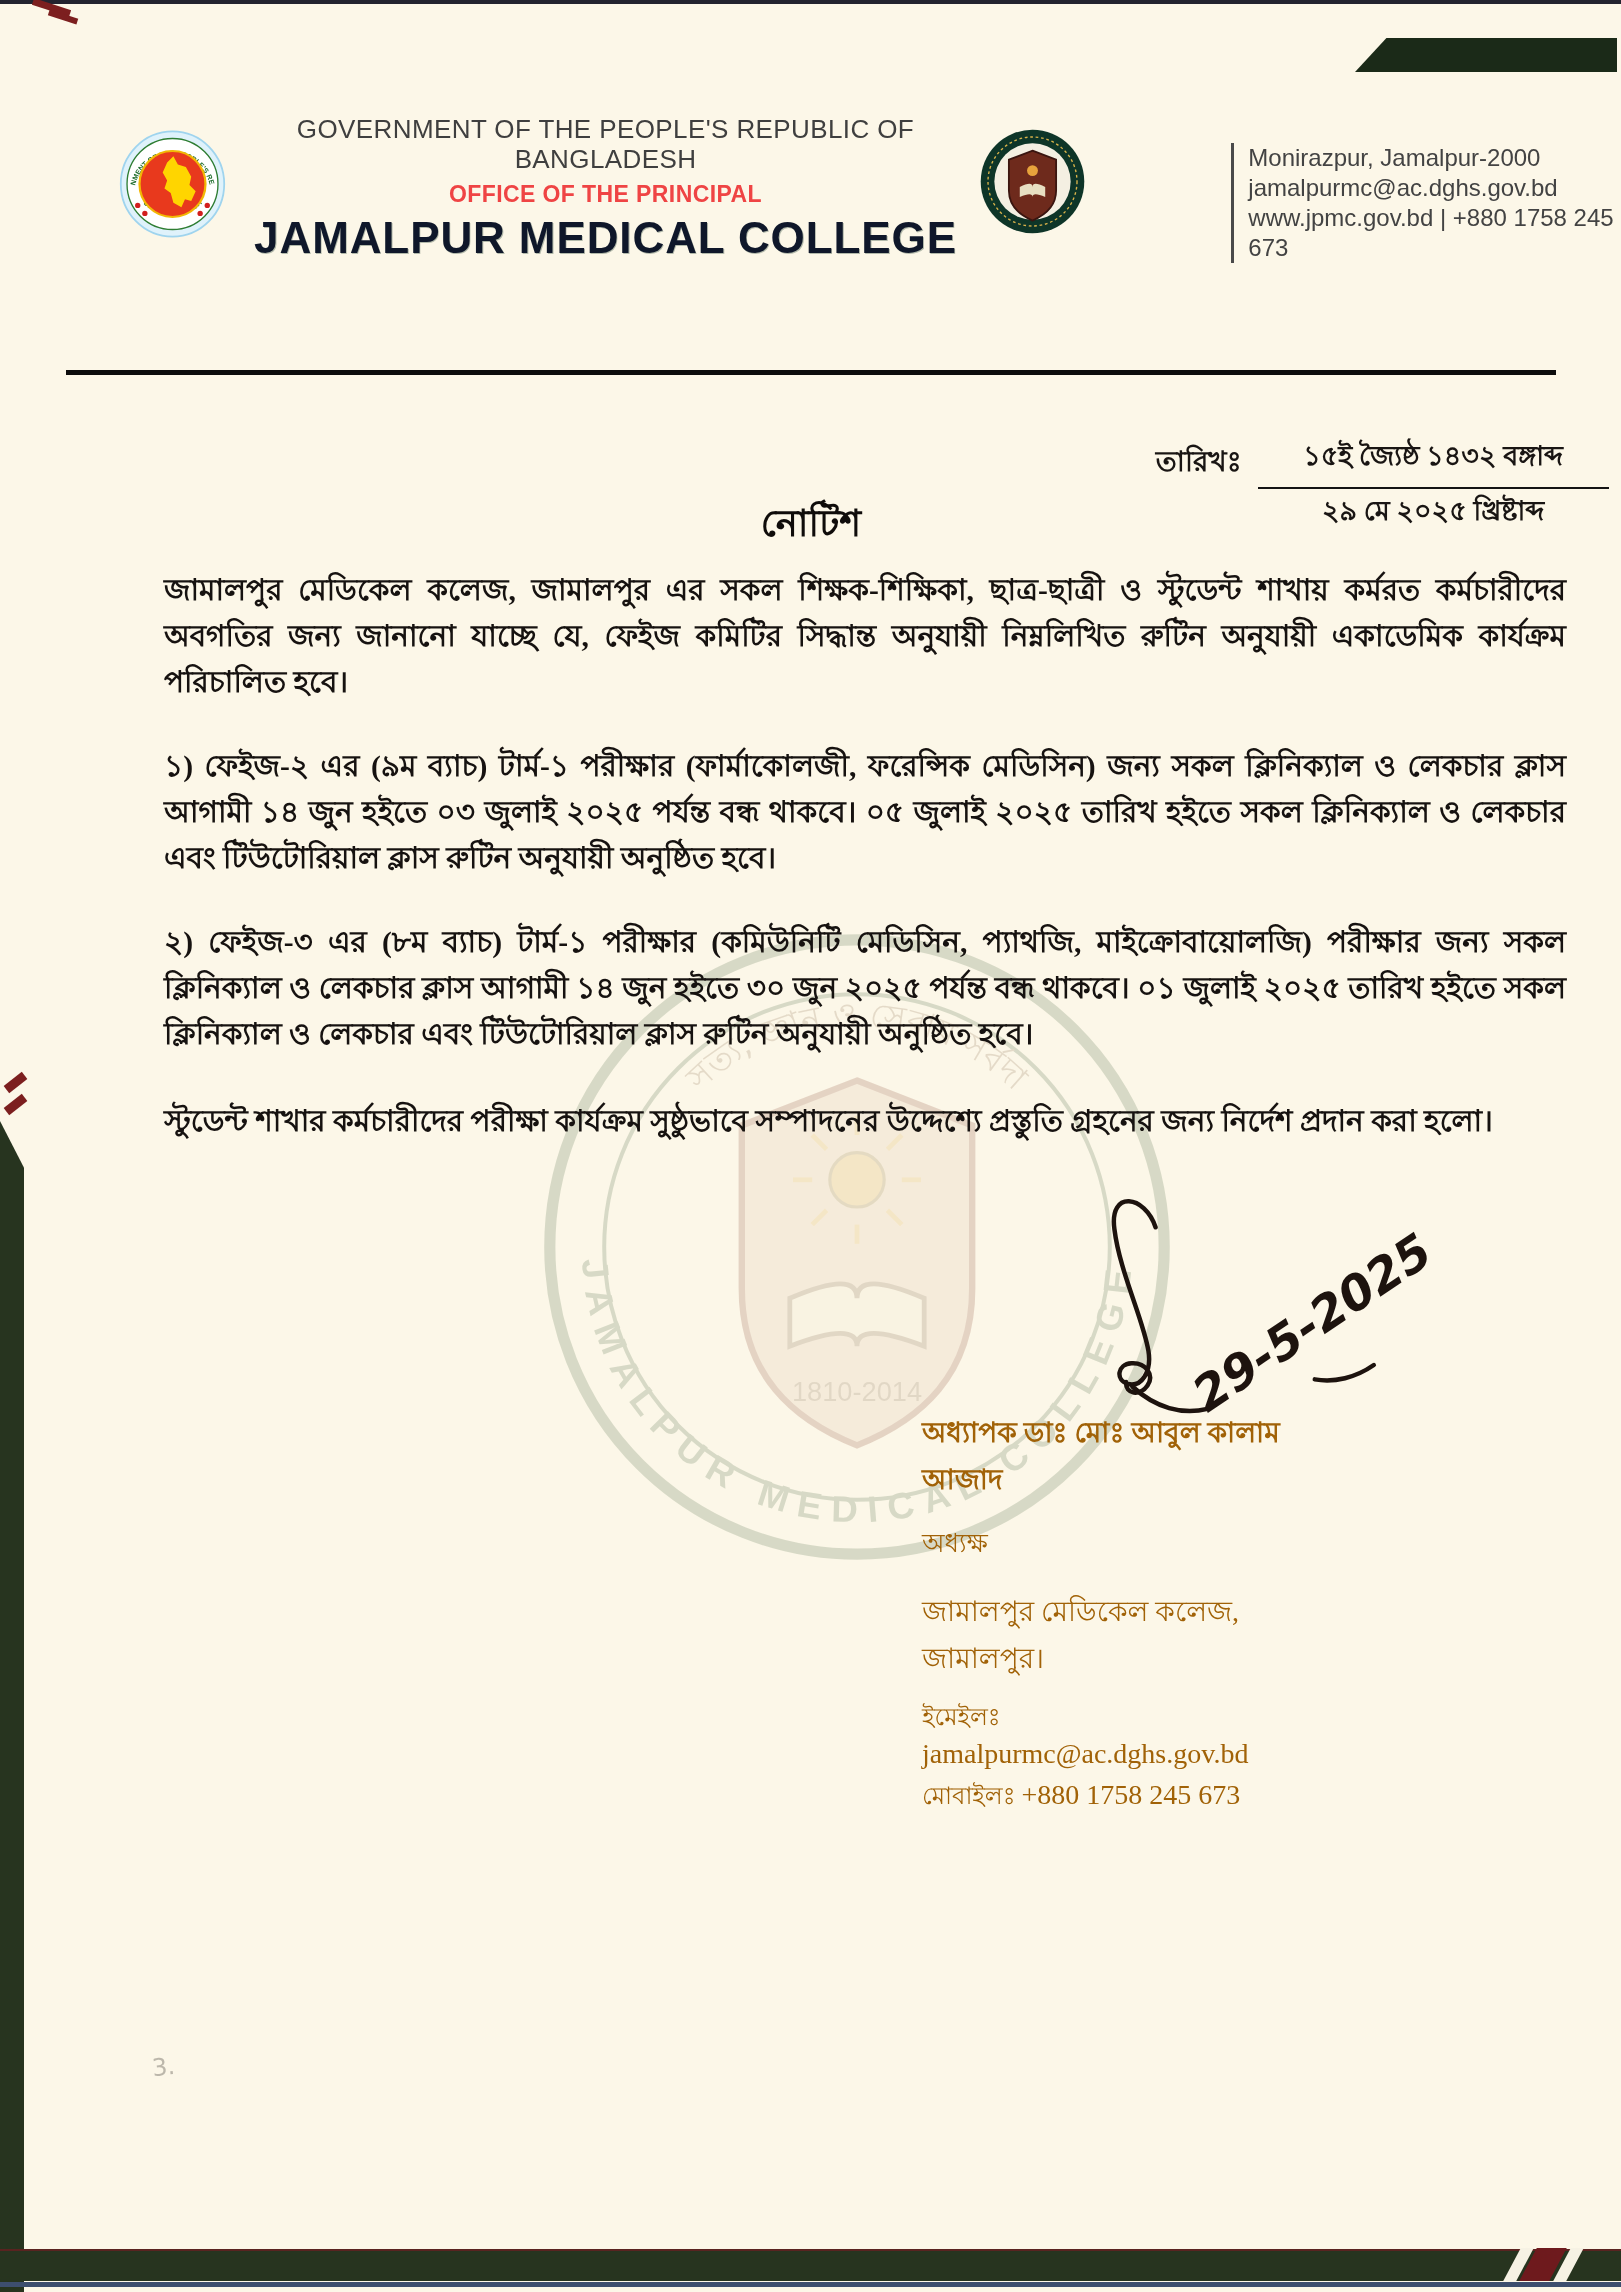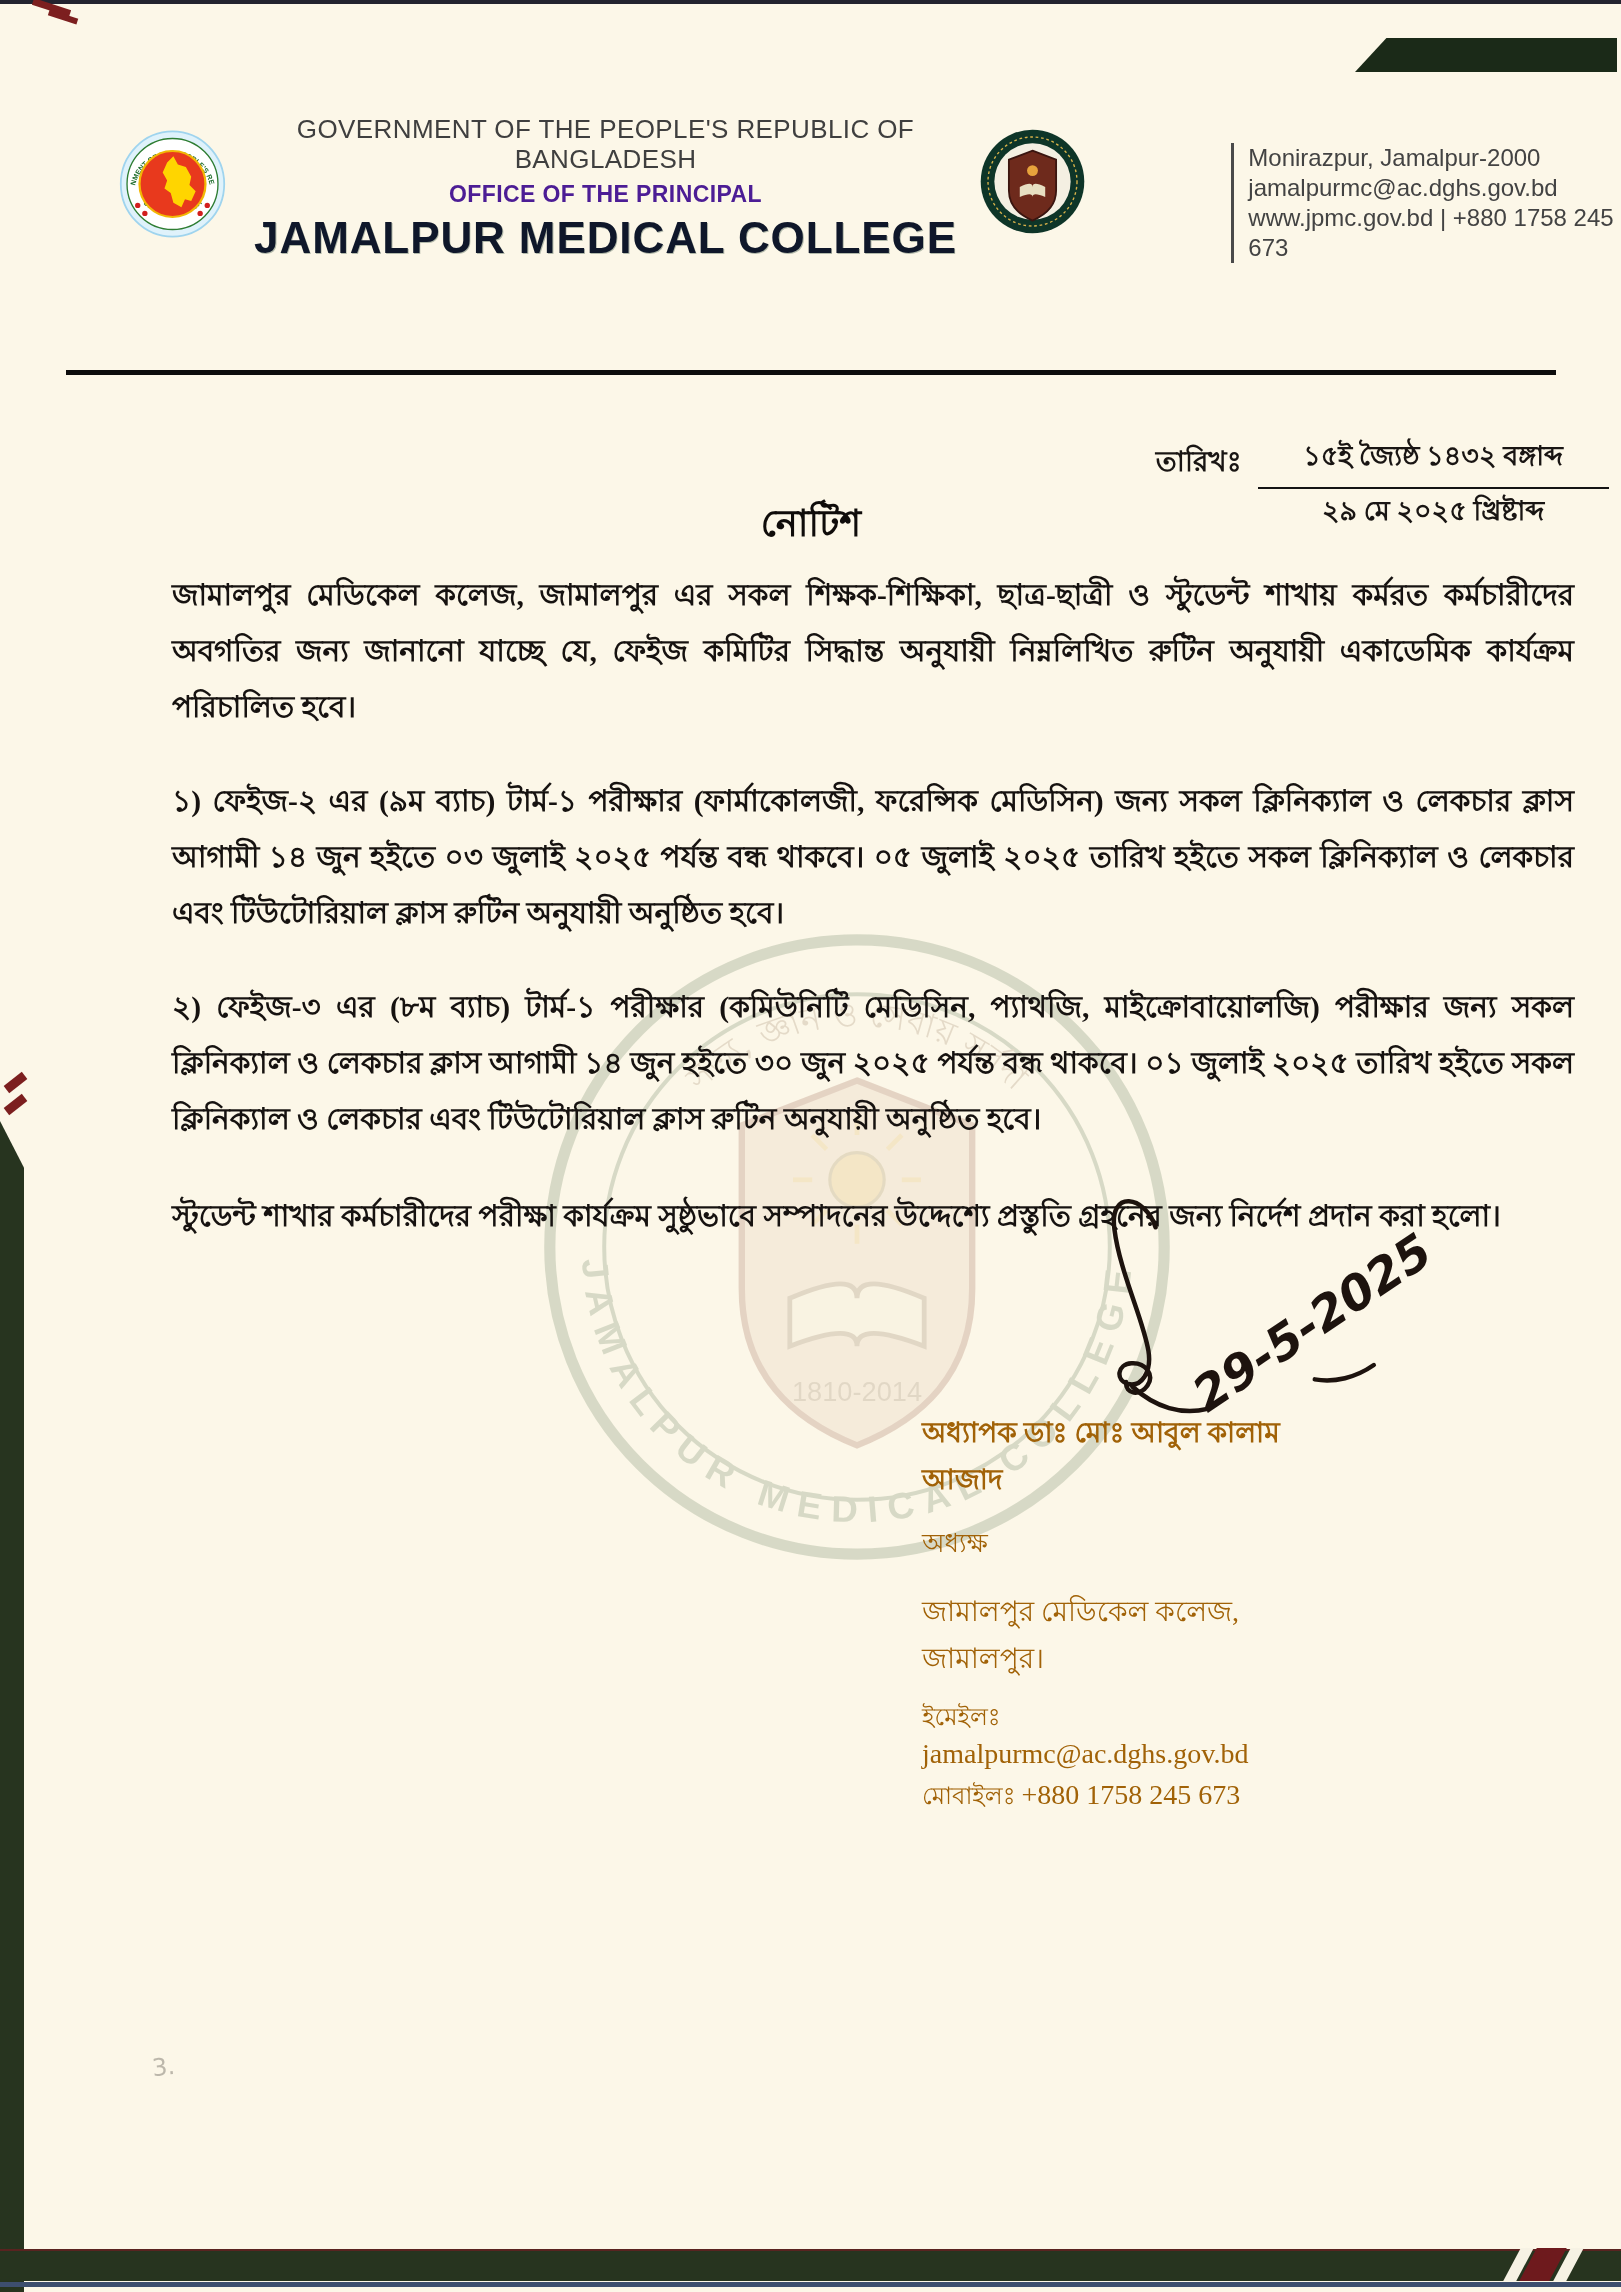--- a/index.html
+++ b/index.html
@@ -39,7 +39,7 @@
   .header-text{position:absolute;left:226px;top:115px;width:759px;text-align:center;
     font-family:"Liberation Sans","DejaVu Sans",sans-serif;}
   .gov-line{font-size:26px;color:#3f3f3f;letter-spacing:0.4px;line-height:1.15;}
-  .office-line{font-size:23px;font-weight:bold;color:#4c1d95;letter-spacing:0.4px;margin-top:6.3px;}
+  .office-line{font-size:23px;font-weight:bold;color:#ef4444;letter-spacing:0.4px;margin-top:6.3px;}
   .college-name{font-size:44px;font-weight:bold;color:#0f172a;letter-spacing:0.9px;margin-top:4.5px;
     text-shadow:0.9px 0.9px 0 rgba(40,70,55,.35);}
   .college-seal{position:absolute;left:978px;top:127px;width:109px;height:109px;}

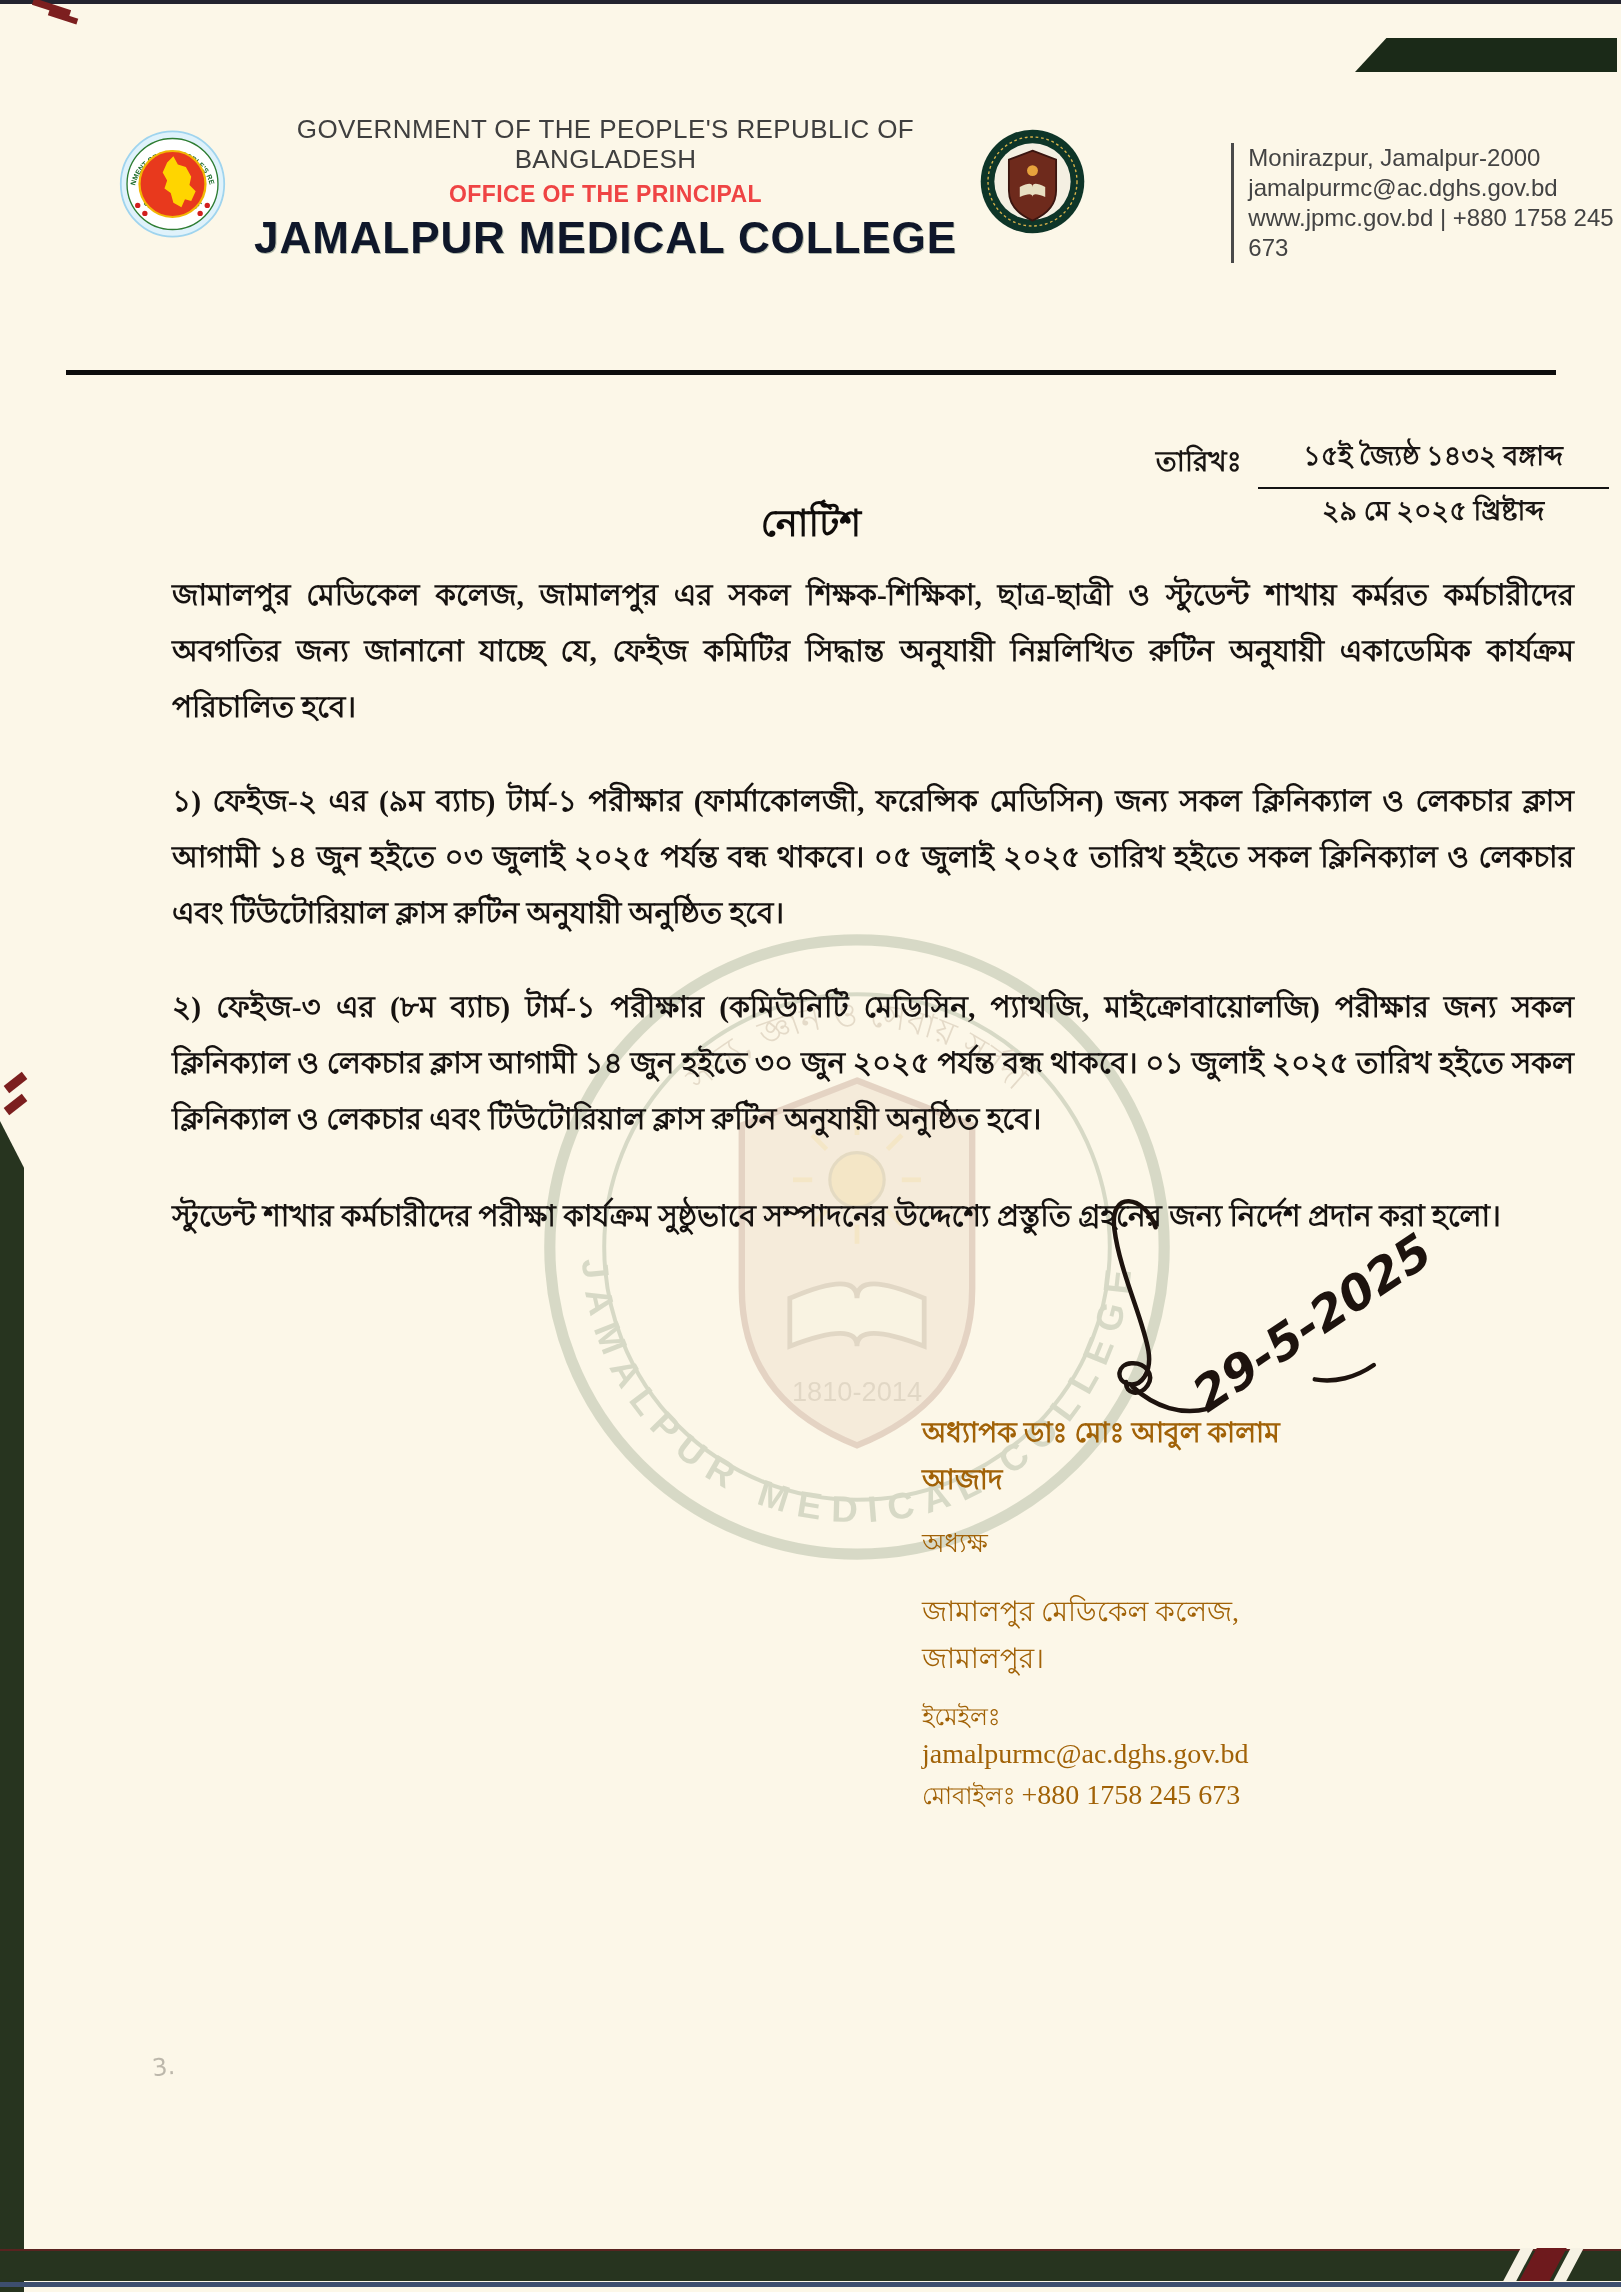--- a/index.html
+++ b/index.html
@@ -58,8 +58,8 @@
   
   .notice-title{position:absolute;left:0;top:494px;width:1622px;text-align:center;
     font-size:37px;font-weight:bold;color:#0f0c0a;}
-  .body{position:absolute;left:172px;top:567px;width:1402px;font-size:29.6px;font-weight:600;
-    line-height:56px;text-align:justify;color:#161210;}
+  .body{position:absolute;left:164px;top:567px;width:1402px;font-size:29.6px;font-weight:600;
+    line-height:46px;text-align:justify;color:#161210;}
   .body p{margin:0 0 38px 0;}
   .body p.closing{margin-top:41px;}
 

